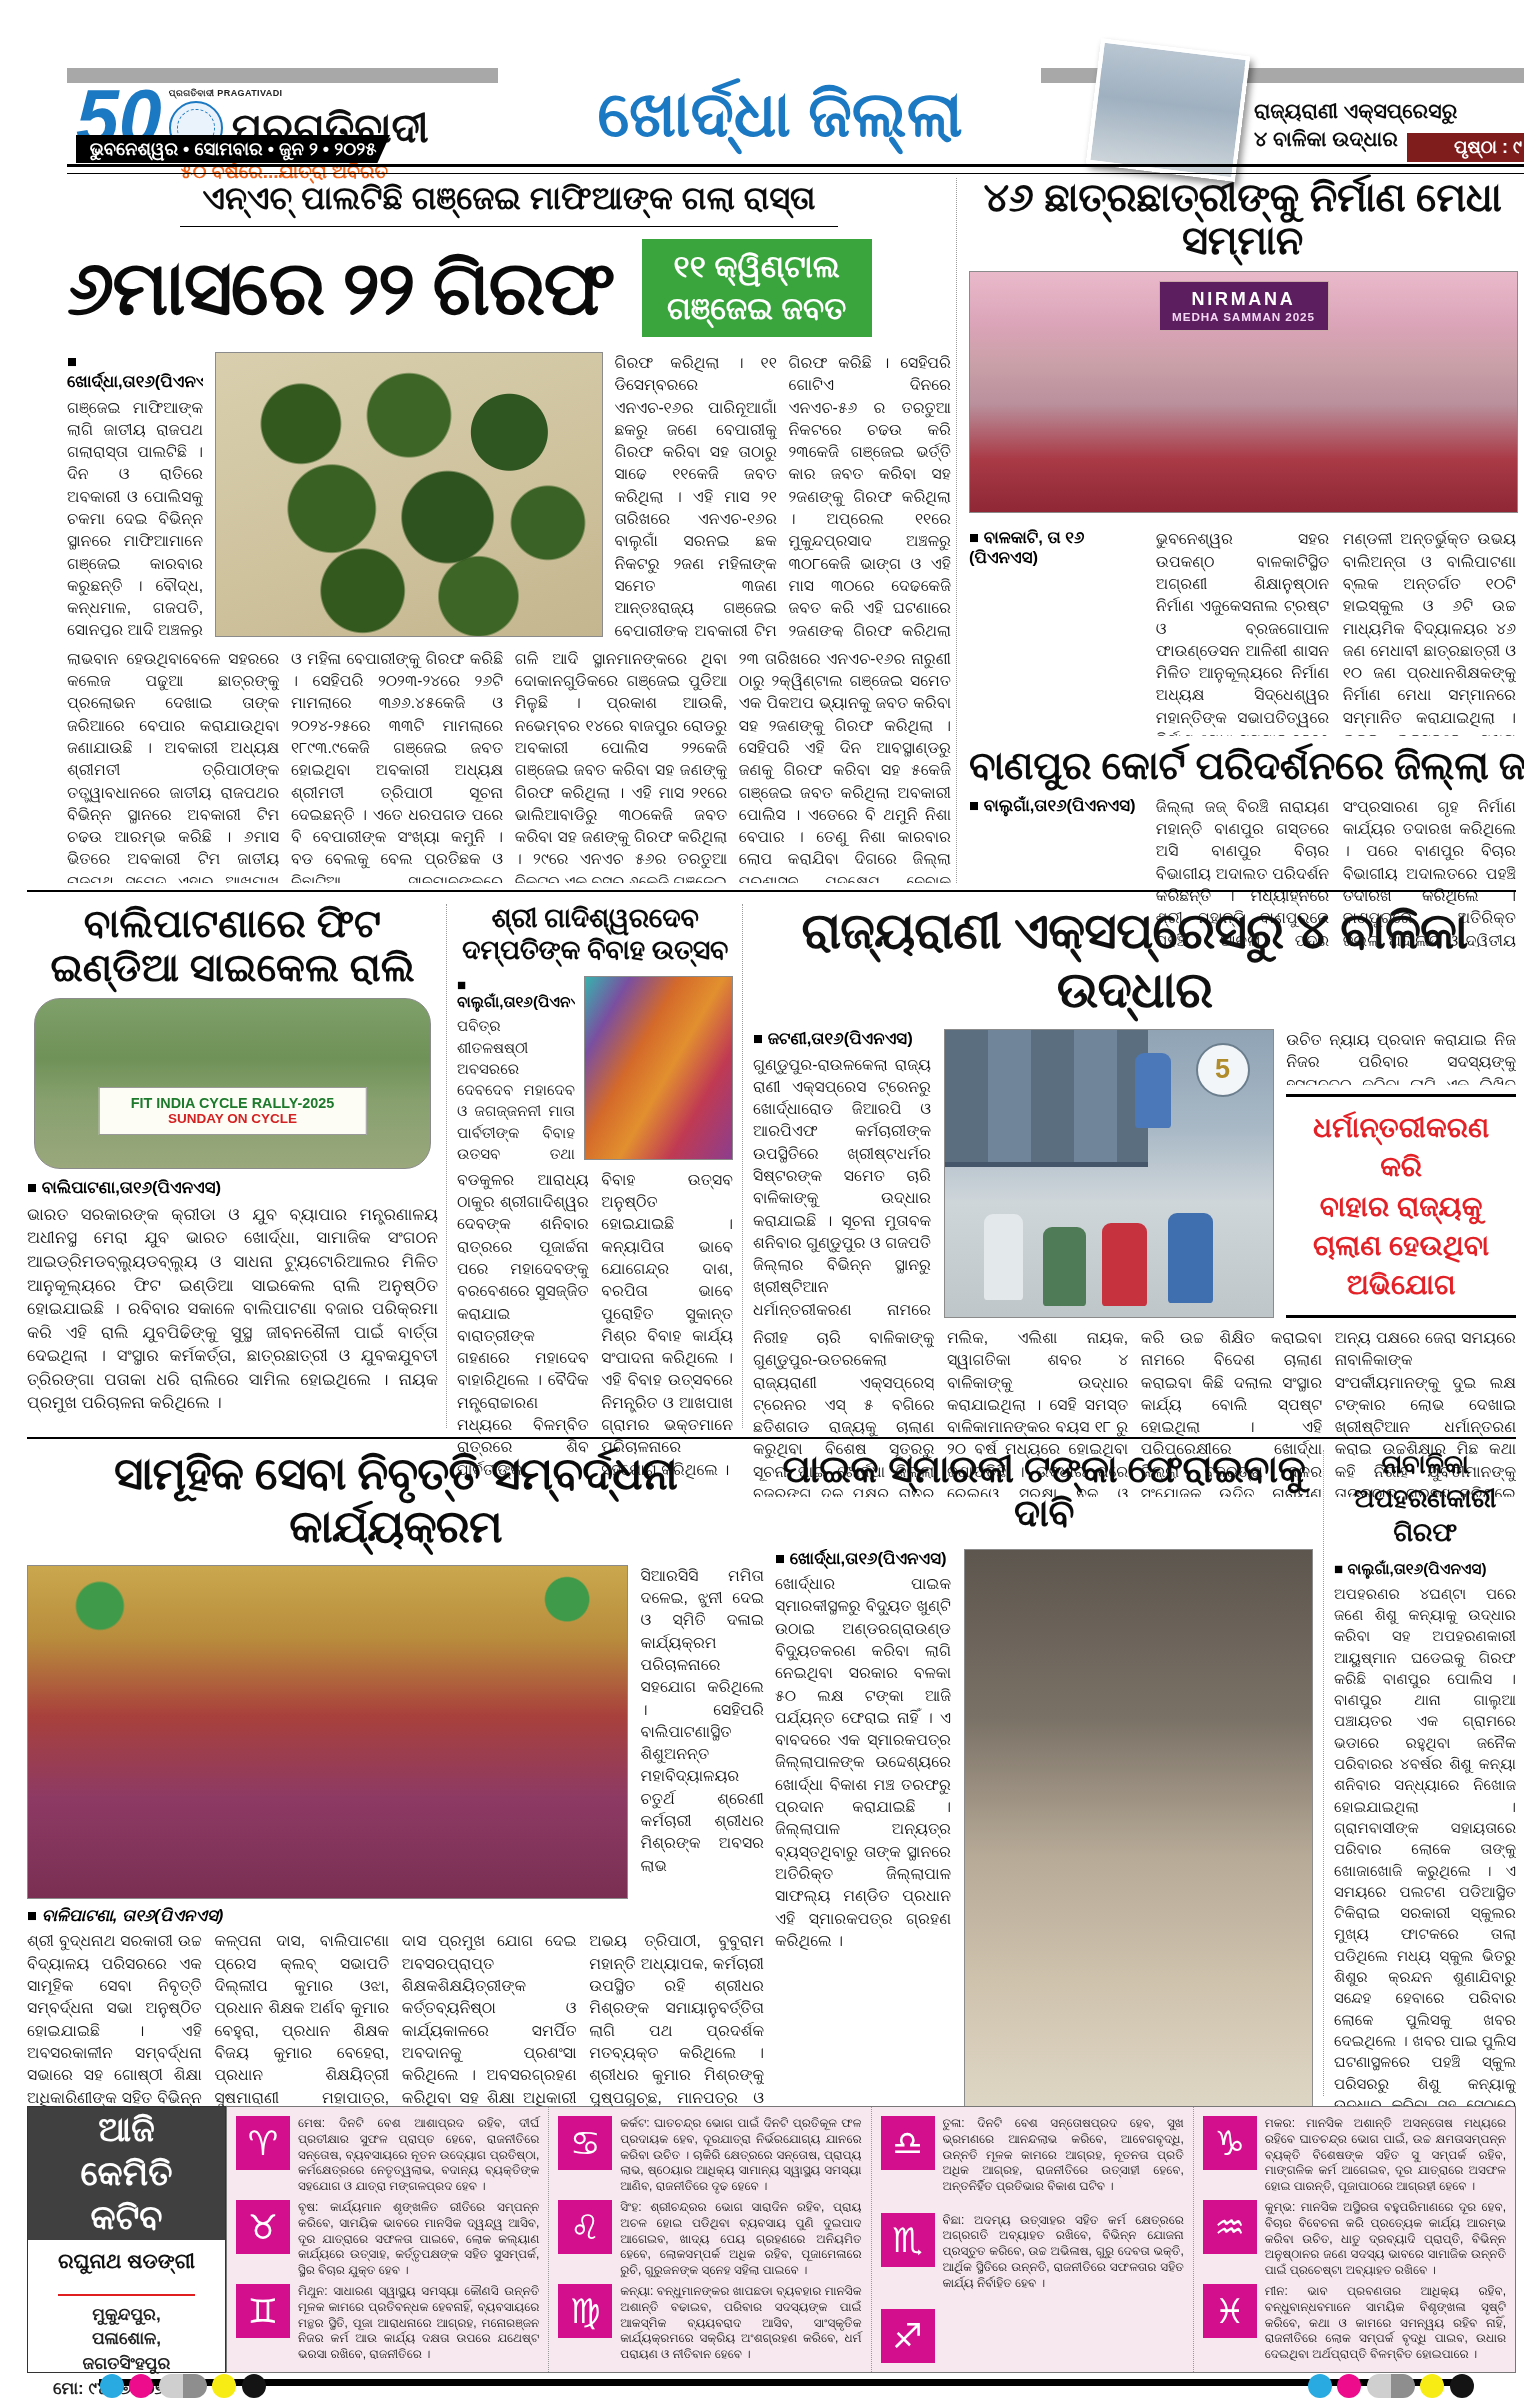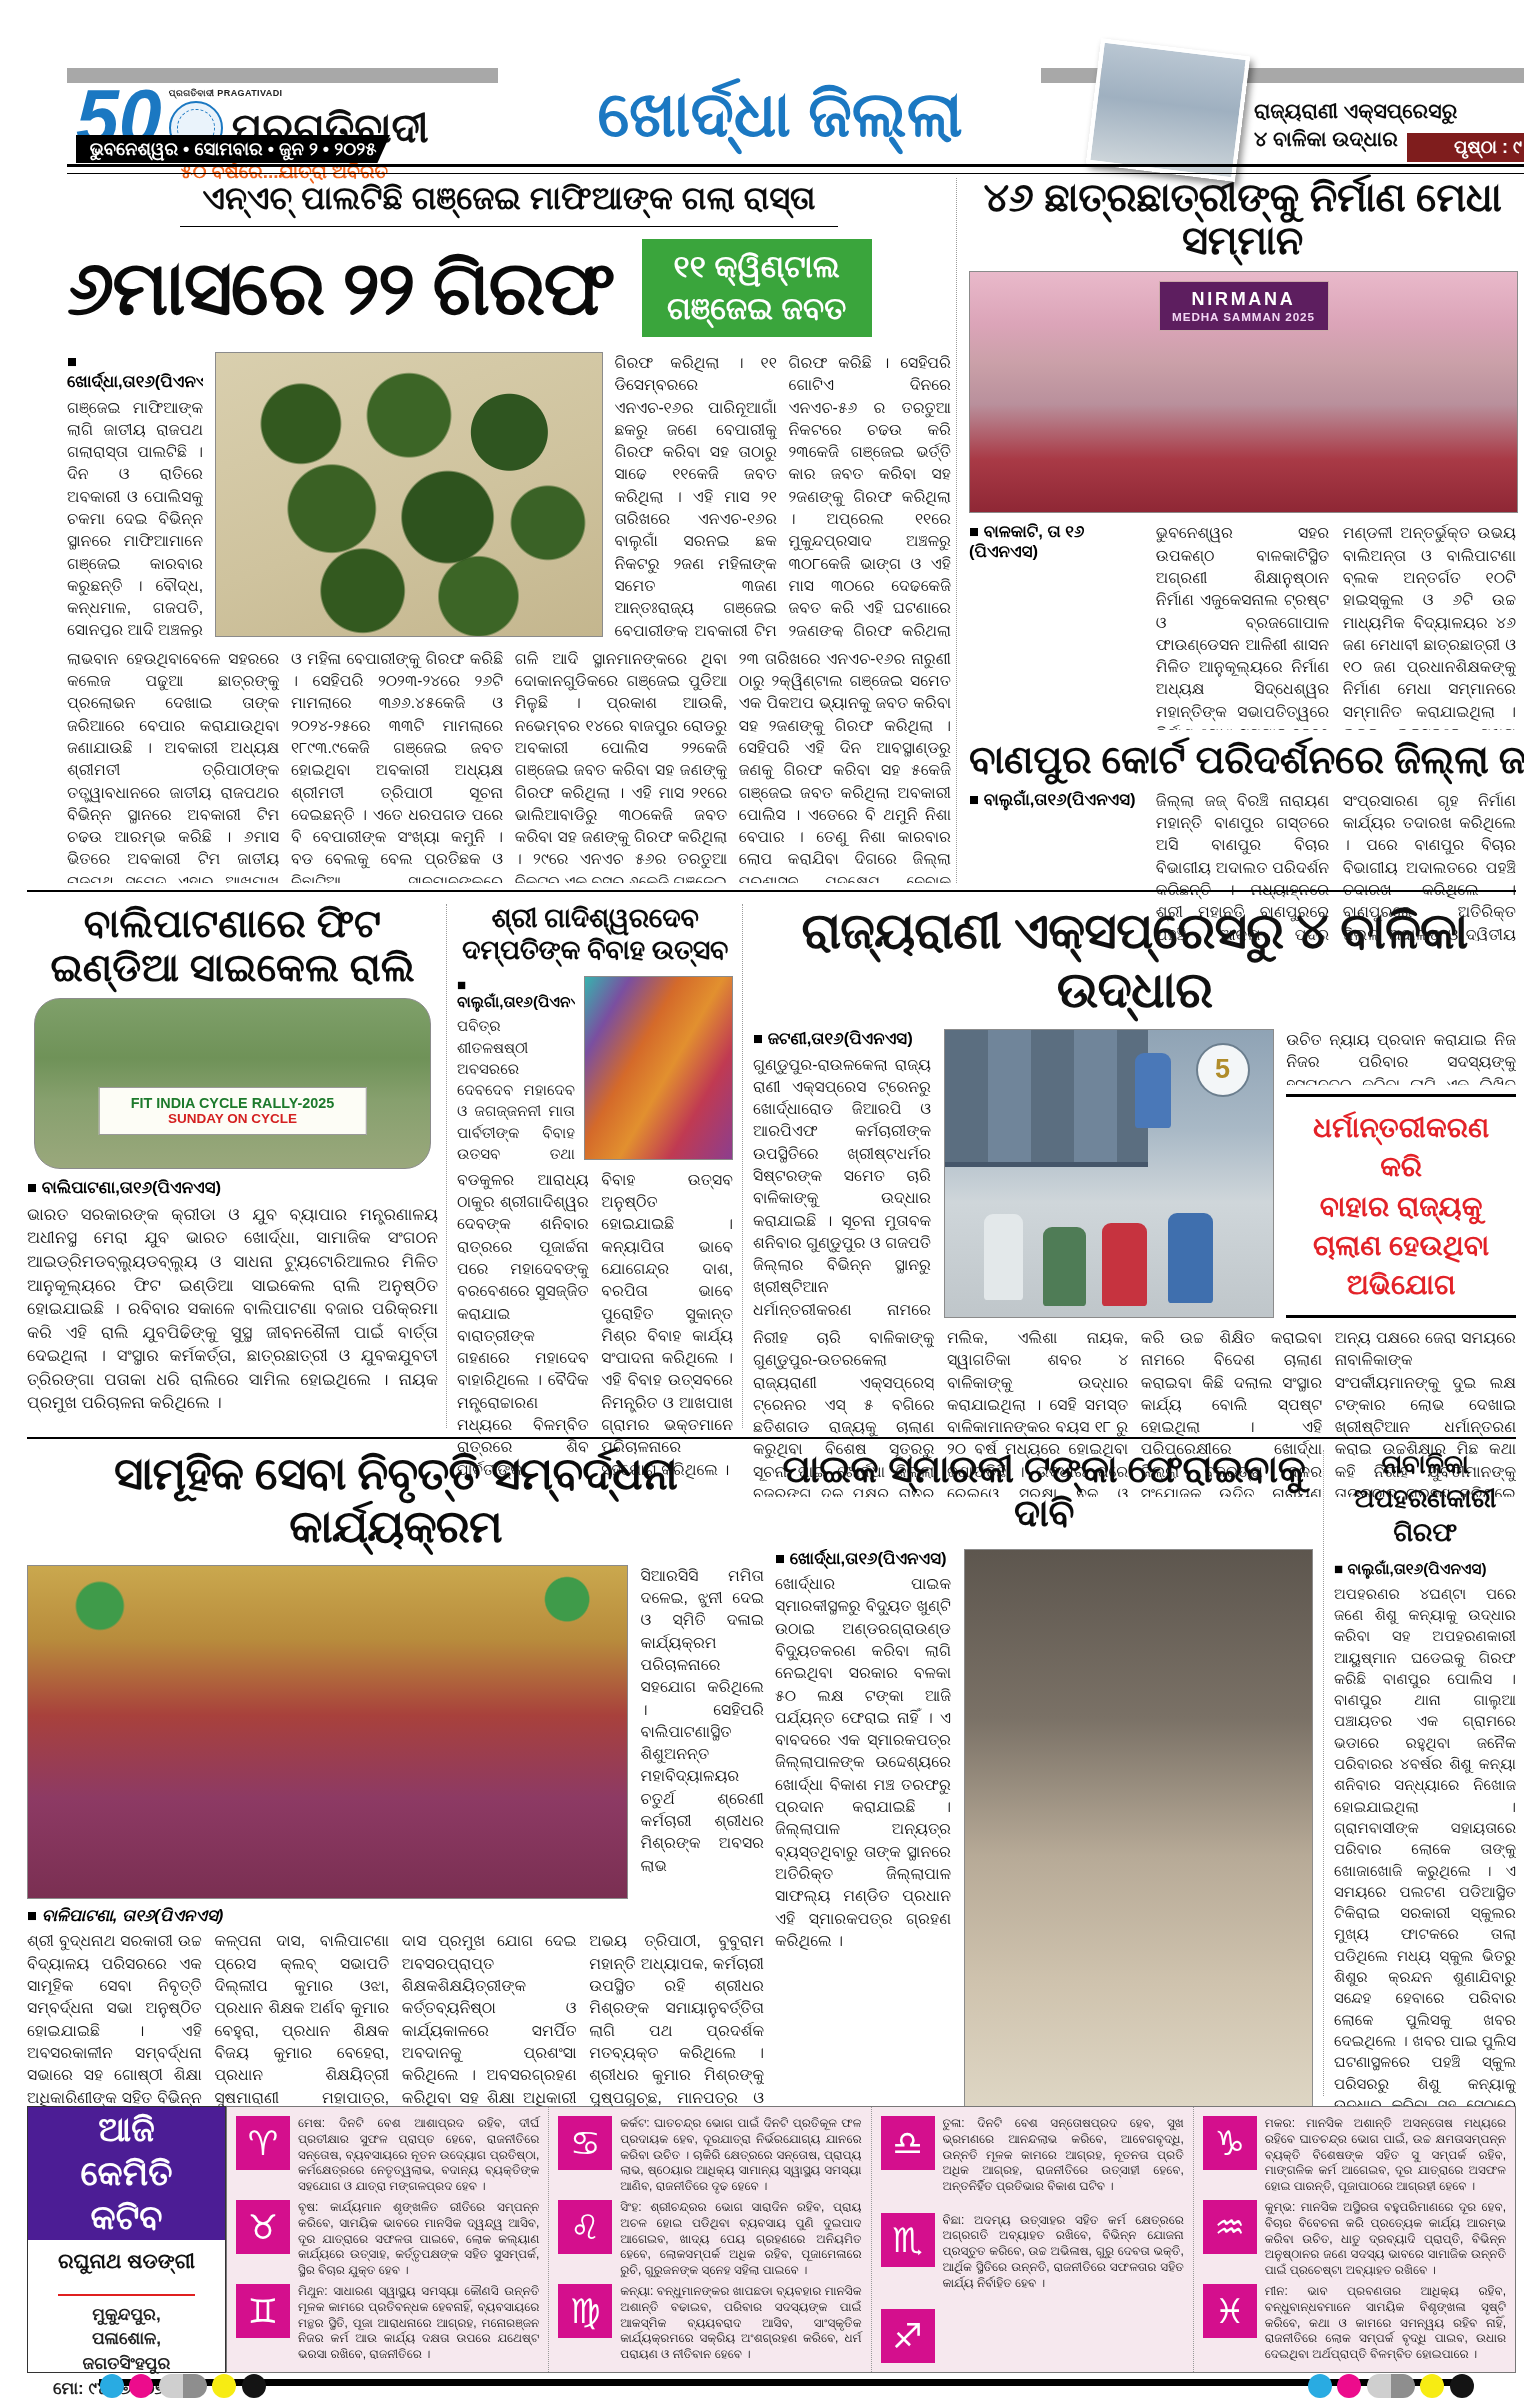--- a/index.html
+++ b/index.html
@@ -159,7 +159,7 @@
         <div class="l2">MEDHA SAMMAN 2025</div>
       </div>
     </div>
-    <div class="cols3" style="margin-top:9px;height:208px;overflow:hidden;">
+    <div class="cols3" style="margin-top:15px;height:208px;overflow:hidden;">
       <div class="byline">■ ବାଳକାଟି, ତା ୧୬ (ପିଏନଏସ)</div>
       <div class="btxt">ଭୁବନେଶ୍ୱର ସହର ଉପକଣ୍ଠ ବାଳକାଟିସ୍ଥିତ ଅଗ୍ରଣୀ ଶିକ୍ଷାନୁଷ୍ଠାନ ନିର୍ମାଣ ଏଜୁକେସନାଲ ଟ୍ରଷ୍ଟ ଓ ବ୍ରଜଗୋପାଳ ଫାଉଣ୍ଡେସନ ଆଳିଶୀ ଶାସନ ମିଳିତ ଆନୁକୂଲ୍ୟରେ ନିର୍ମାଣ ଅଧ୍ୟକ୍ଷ ସିଦ୍ଧେଶ୍ୱର ମହାନ୍ତିଙ୍କ ସଭାପତିତ୍ୱରେ ନିର୍ମାଣ ମେଧା ସମ୍ମାନ-୨୦୨୫ ରବିବାର ପୂର୍ବାହ୍ନରେ ଅନୁଷ୍ଠିତ ହୋଇଯାଇଛି । ଜୟଦେବ ନିର୍ବାଚନ</div>
       <div class="btxt">ମଣ୍ଡଳୀ ଅନ୍ତର୍ଭୁକ୍ତ ଉଭୟ ବାଲିଅନ୍ତା ଓ ବାଲିପାଟଣା ବ୍ଲକ ଅନ୍ତର୍ଗତ ୧୦ଟି ହାଇସ୍କୁଲ ଓ ୬ଟି ଉଚ୍ଚ ମାଧ୍ୟମିକ ବିଦ୍ୟାଳୟର ୪୬ ଜଣ ମେଧାବୀ ଛାତ୍ରଛାତ୍ରୀ ଓ ୧୦ ଜଣ ପ୍ରଧାନଶିକ୍ଷକଙ୍କୁ ନିର୍ମାଣ ମେଧା ସମ୍ମାନରେ ସମ୍ମାନିତ କରାଯାଇଥିଲା । ଉକ୍ତ ଉତ୍ସବରେ ମୁଖ୍ୟ ଅତିଥି ବିଧୁଭୂଷଣ ପଟ୍ଟନାୟକ, ସମ୍ମାନିତ ଅତିଥି ପୂର୍ବତନ ସରପଞ୍ଚ ଭାଗ୍ୟଧର ନଦୀ, ସାମ୍ବାଦିକ ବଙ୍କିମ</div>

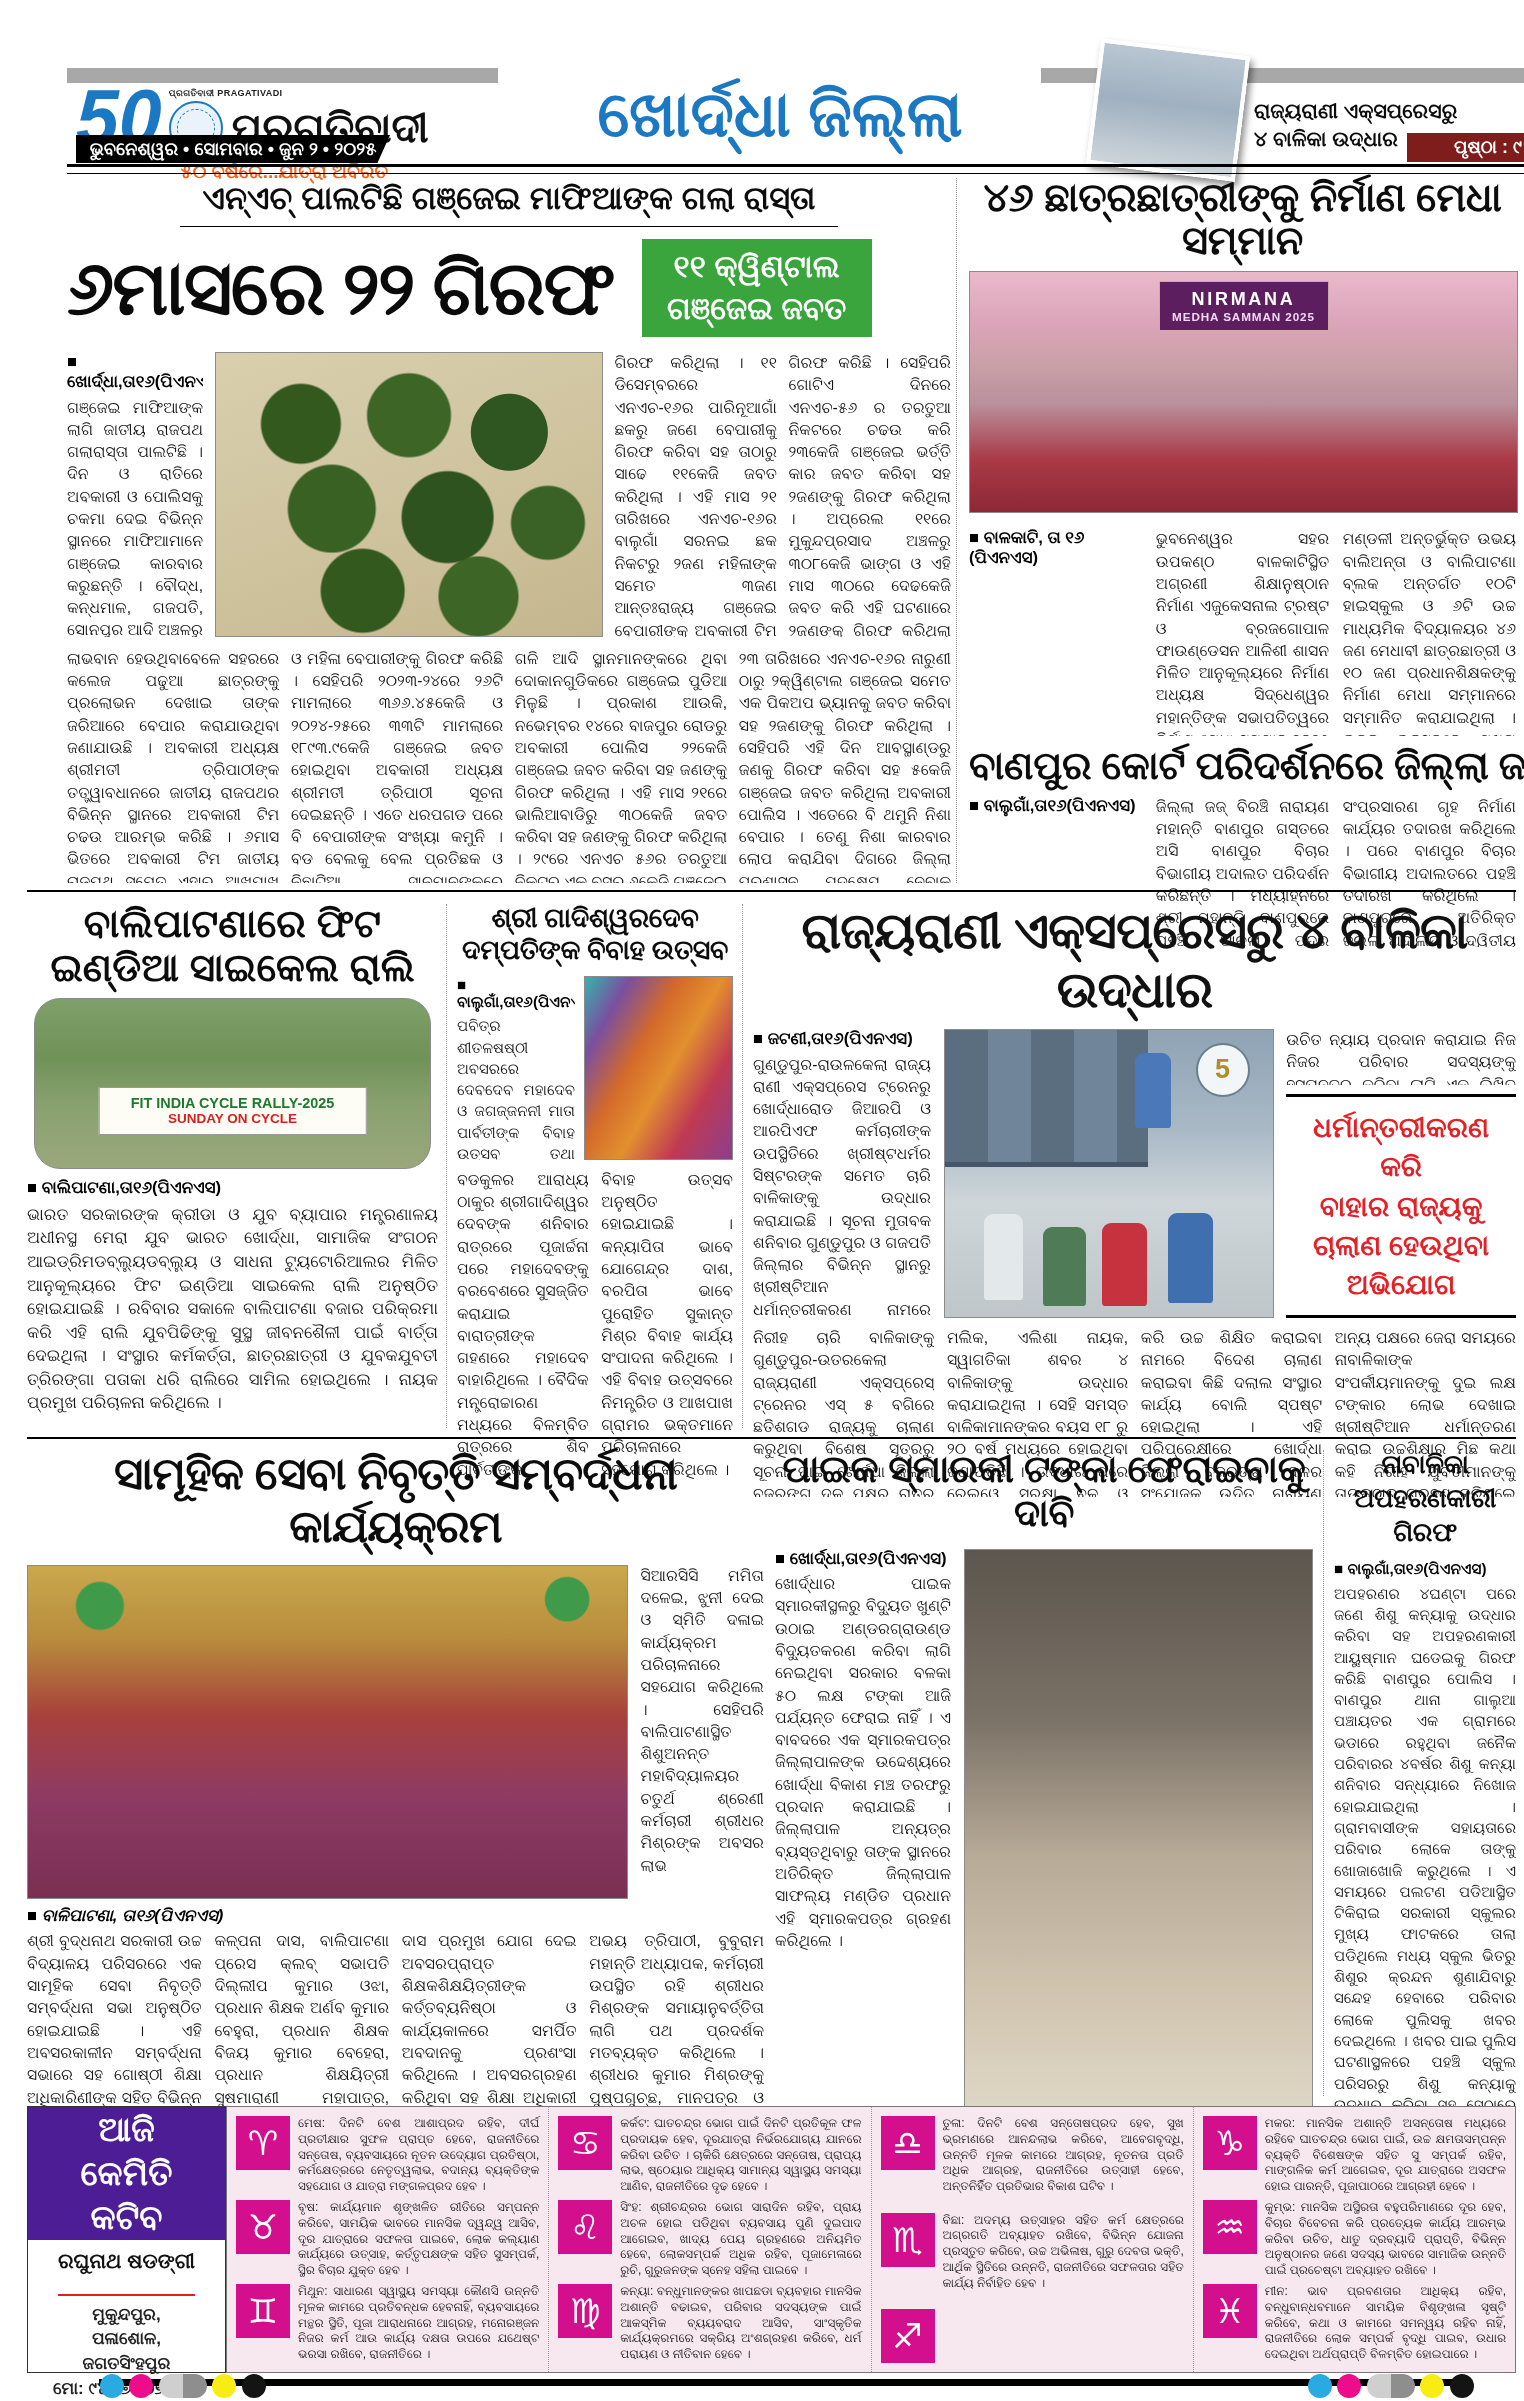--- a/index.html
+++ b/index.html
@@ -68,7 +68,7 @@
   .paika-photo{background:linear-gradient(180deg,#5d564e 0%,#7a7166 30%,#b7aa97 55%,#cfc3ae 78%,#ded6c4 100%);}
   
   .astro-left{border:1.8px solid #333;background:#fff;}
-  .astro-blue{background:#4c1d95;color:#fff;font-size:34px;font-weight:800;text-align:center;line-height:1.3;display:flex;flex-direction:column;justify-content:center;}
+  .astro-blue{background:#404040;color:#fff;font-size:34px;font-weight:800;text-align:center;line-height:1.3;display:flex;flex-direction:column;justify-content:center;}
   .astro-name{font-size:20.6px;font-weight:800;text-align:center;margin-top:9px;}
   .astro-name span{display:inline-block;border-bottom:2.7px solid #e02020;padding-bottom:21px;}
   .astro-addr{font-size:17px;text-align:center;line-height:1.45;margin-top:7.2px;font-weight:bold;color:#222;}

